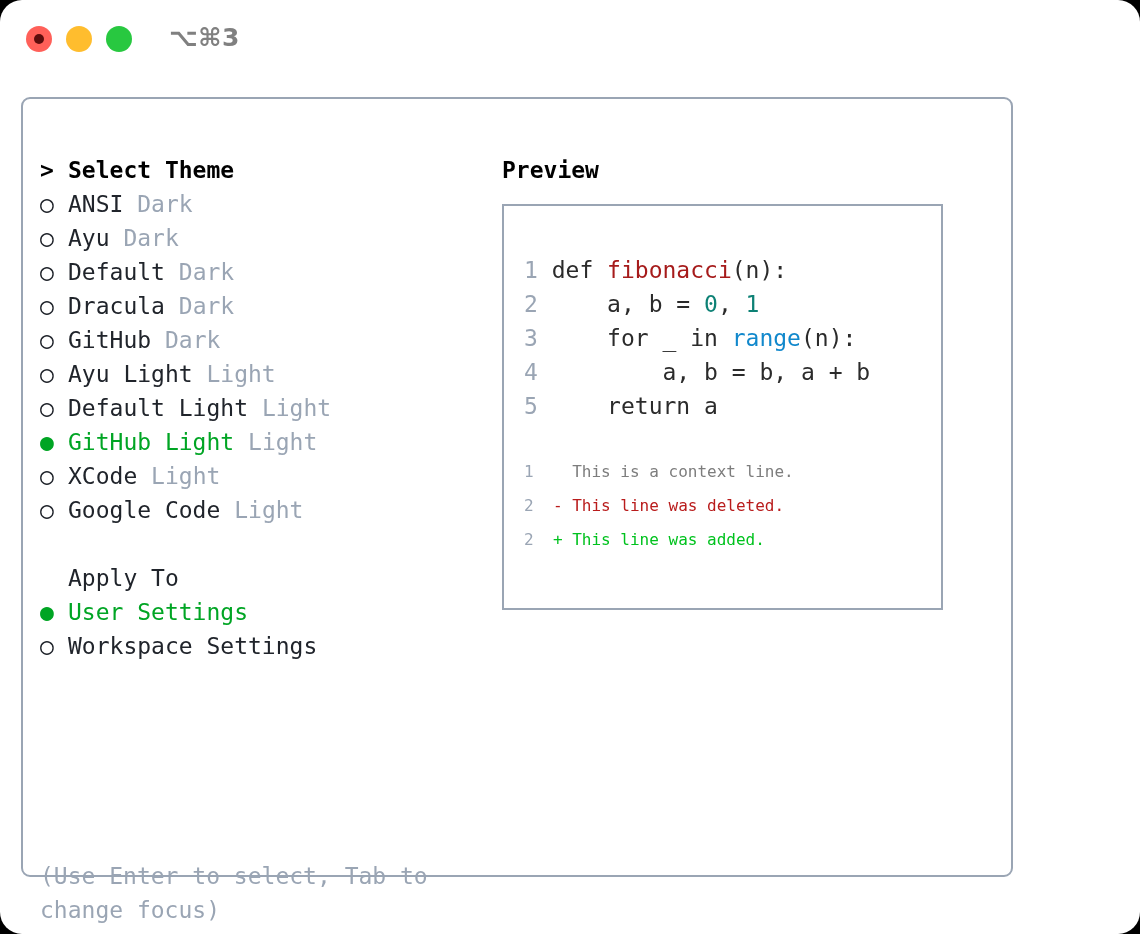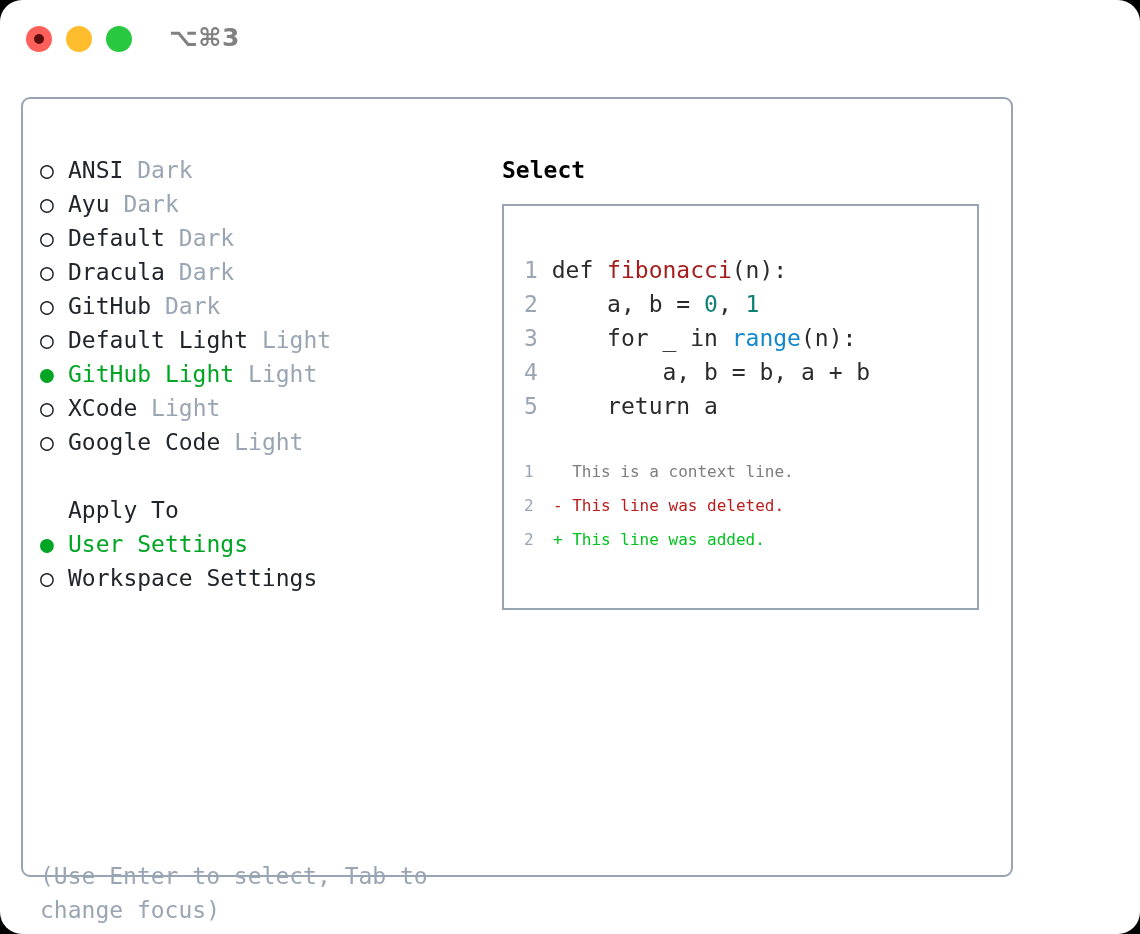--- a/index.html
+++ b/index.html
@@ -197,6 +197,7 @@
 
     <div id="theme-pane">
 
+      <div class="row row-header"><span class="marker">&gt;</span><span>Select Theme</span></div>
 
       <div id="theme-list">
           <div class="row"><span class="marker">○</span><span class="theme-name">ANSI</span><span> </span><span class="theme-kind">Dark</span></div>

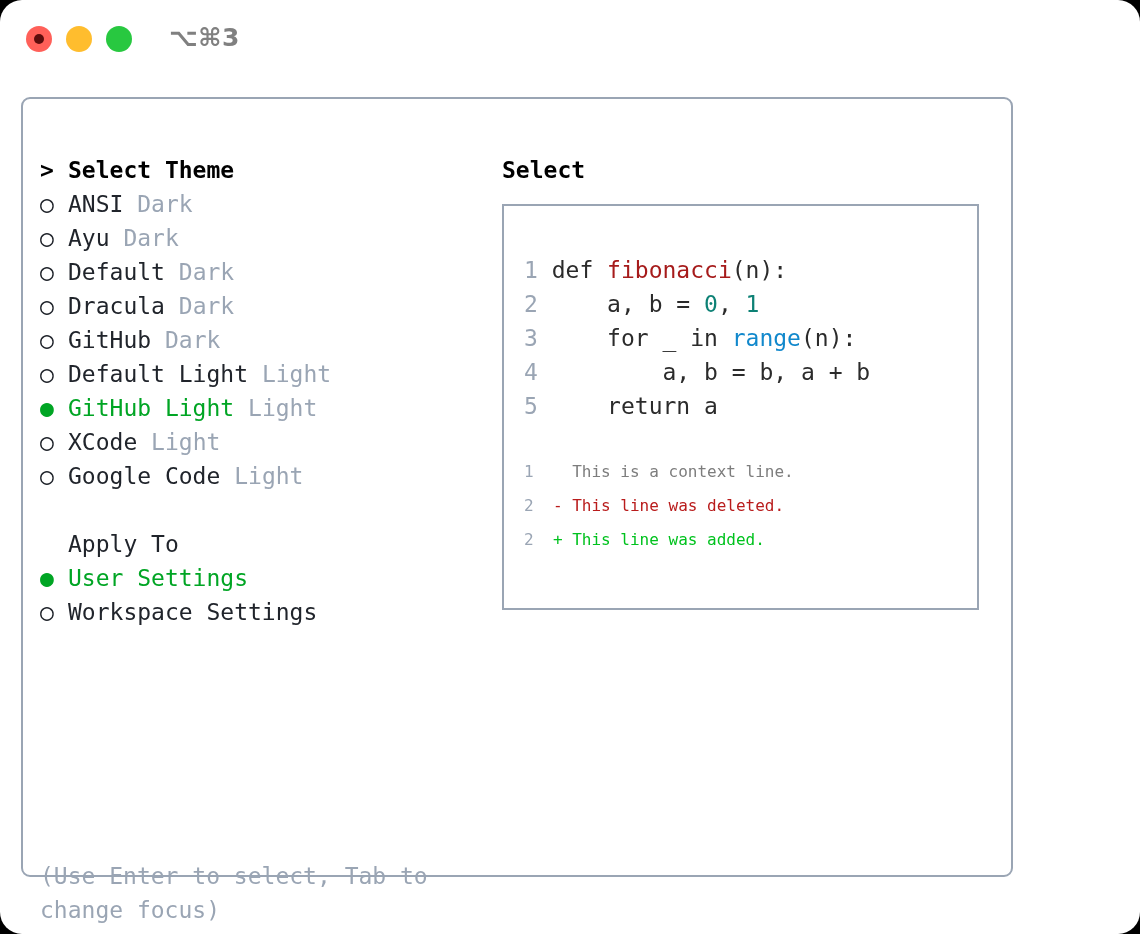--- a/index.html
+++ b/index.html
@@ -224,7 +224,7 @@
     <div id="hint-block">(Use Enter to select, Tab to change focus)</div>
 
     <div id="preview-pane">
-      <div id="preview-title">Select</div>
+      <div id="preview-title">Preview</div>
     </div>
 
     <div id="preview-box">

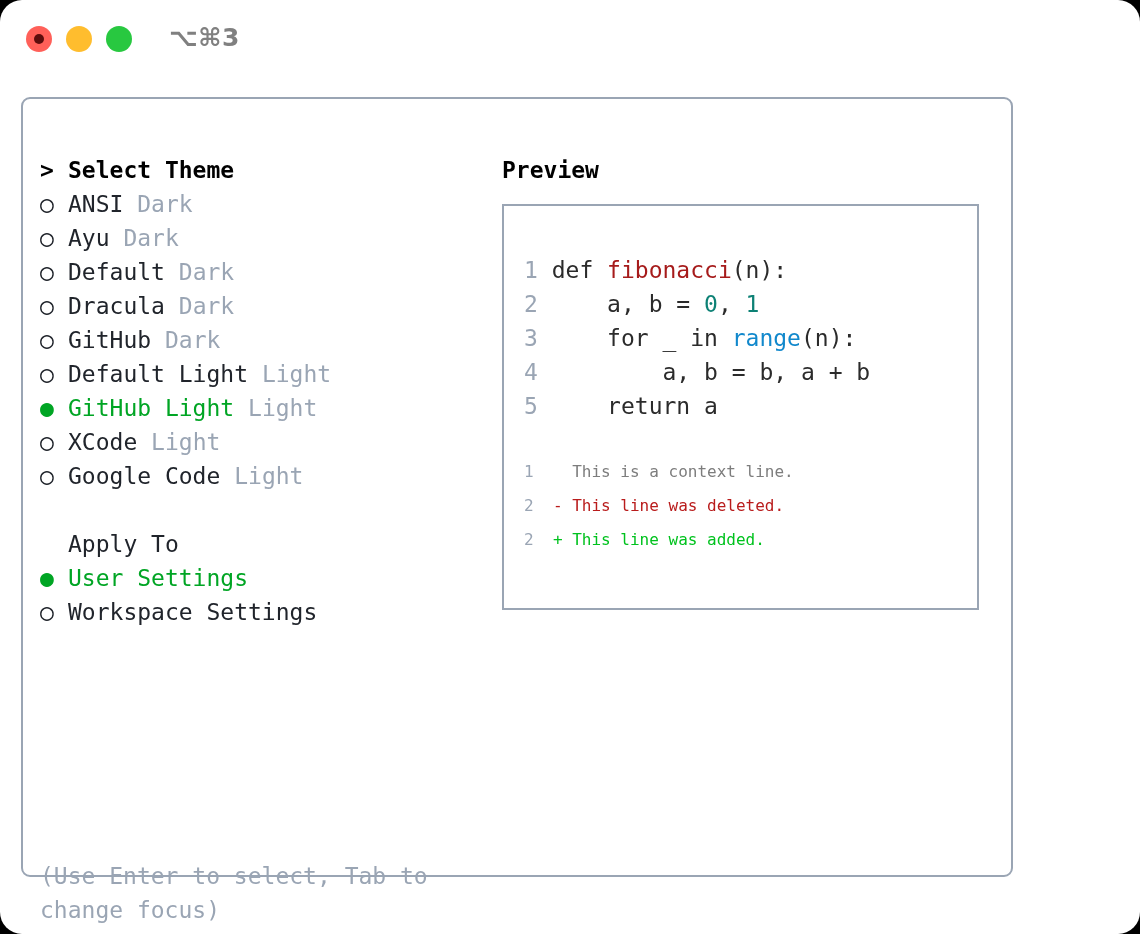--- a/index.html
+++ b/index.html
@@ -145,7 +145,7 @@
     position: absolute;
     left: 479px;
     top: 105px;
-    width: 477px;
+    width: 441px;
     height: 406px;
     border: 2px solid #9aa5b4;
     box-sizing: border-box;

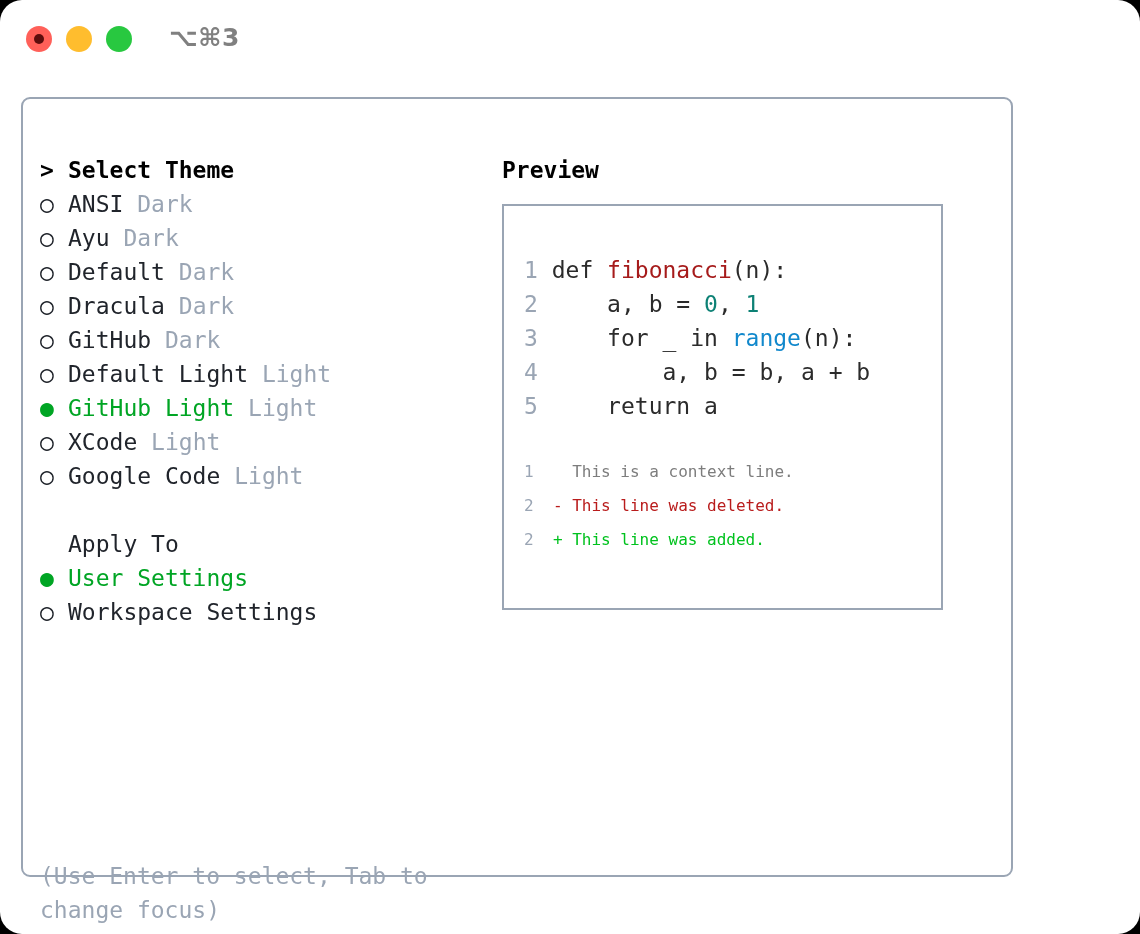--- a/index.html
+++ b/index.html
@@ -205,6 +205,7 @@
           <div class="row"><span class="marker">○</span><span class="theme-name">Default</span><span> </span><span class="theme-kind">Dark</span></div>
           <div class="row"><span class="marker">○</span><span class="theme-name">Dracula</span><span> </span><span class="theme-kind">Dark</span></div>
           <div class="row"><span class="marker">○</span><span class="theme-name">GitHub</span><span> </span><span class="theme-kind">Dark</span></div>
+          <div class="row"><span class="marker">○</span><span class="theme-name">Ayu Light</span><span> </span><span class="theme-kind">Light</span></div>
           <div class="row"><span class="marker">○</span><span class="theme-name">Default Light</span><span> </span><span class="theme-kind">Light</span></div>
           <div class="row row-selected"><span class="marker">●</span><span class="theme-name">GitHub Light</span><span> </span><span class="theme-kind">Light</span></div>
           <div class="row"><span class="marker">○</span><span class="theme-name">XCode</span><span> </span><span class="theme-kind">Light</span></div>

